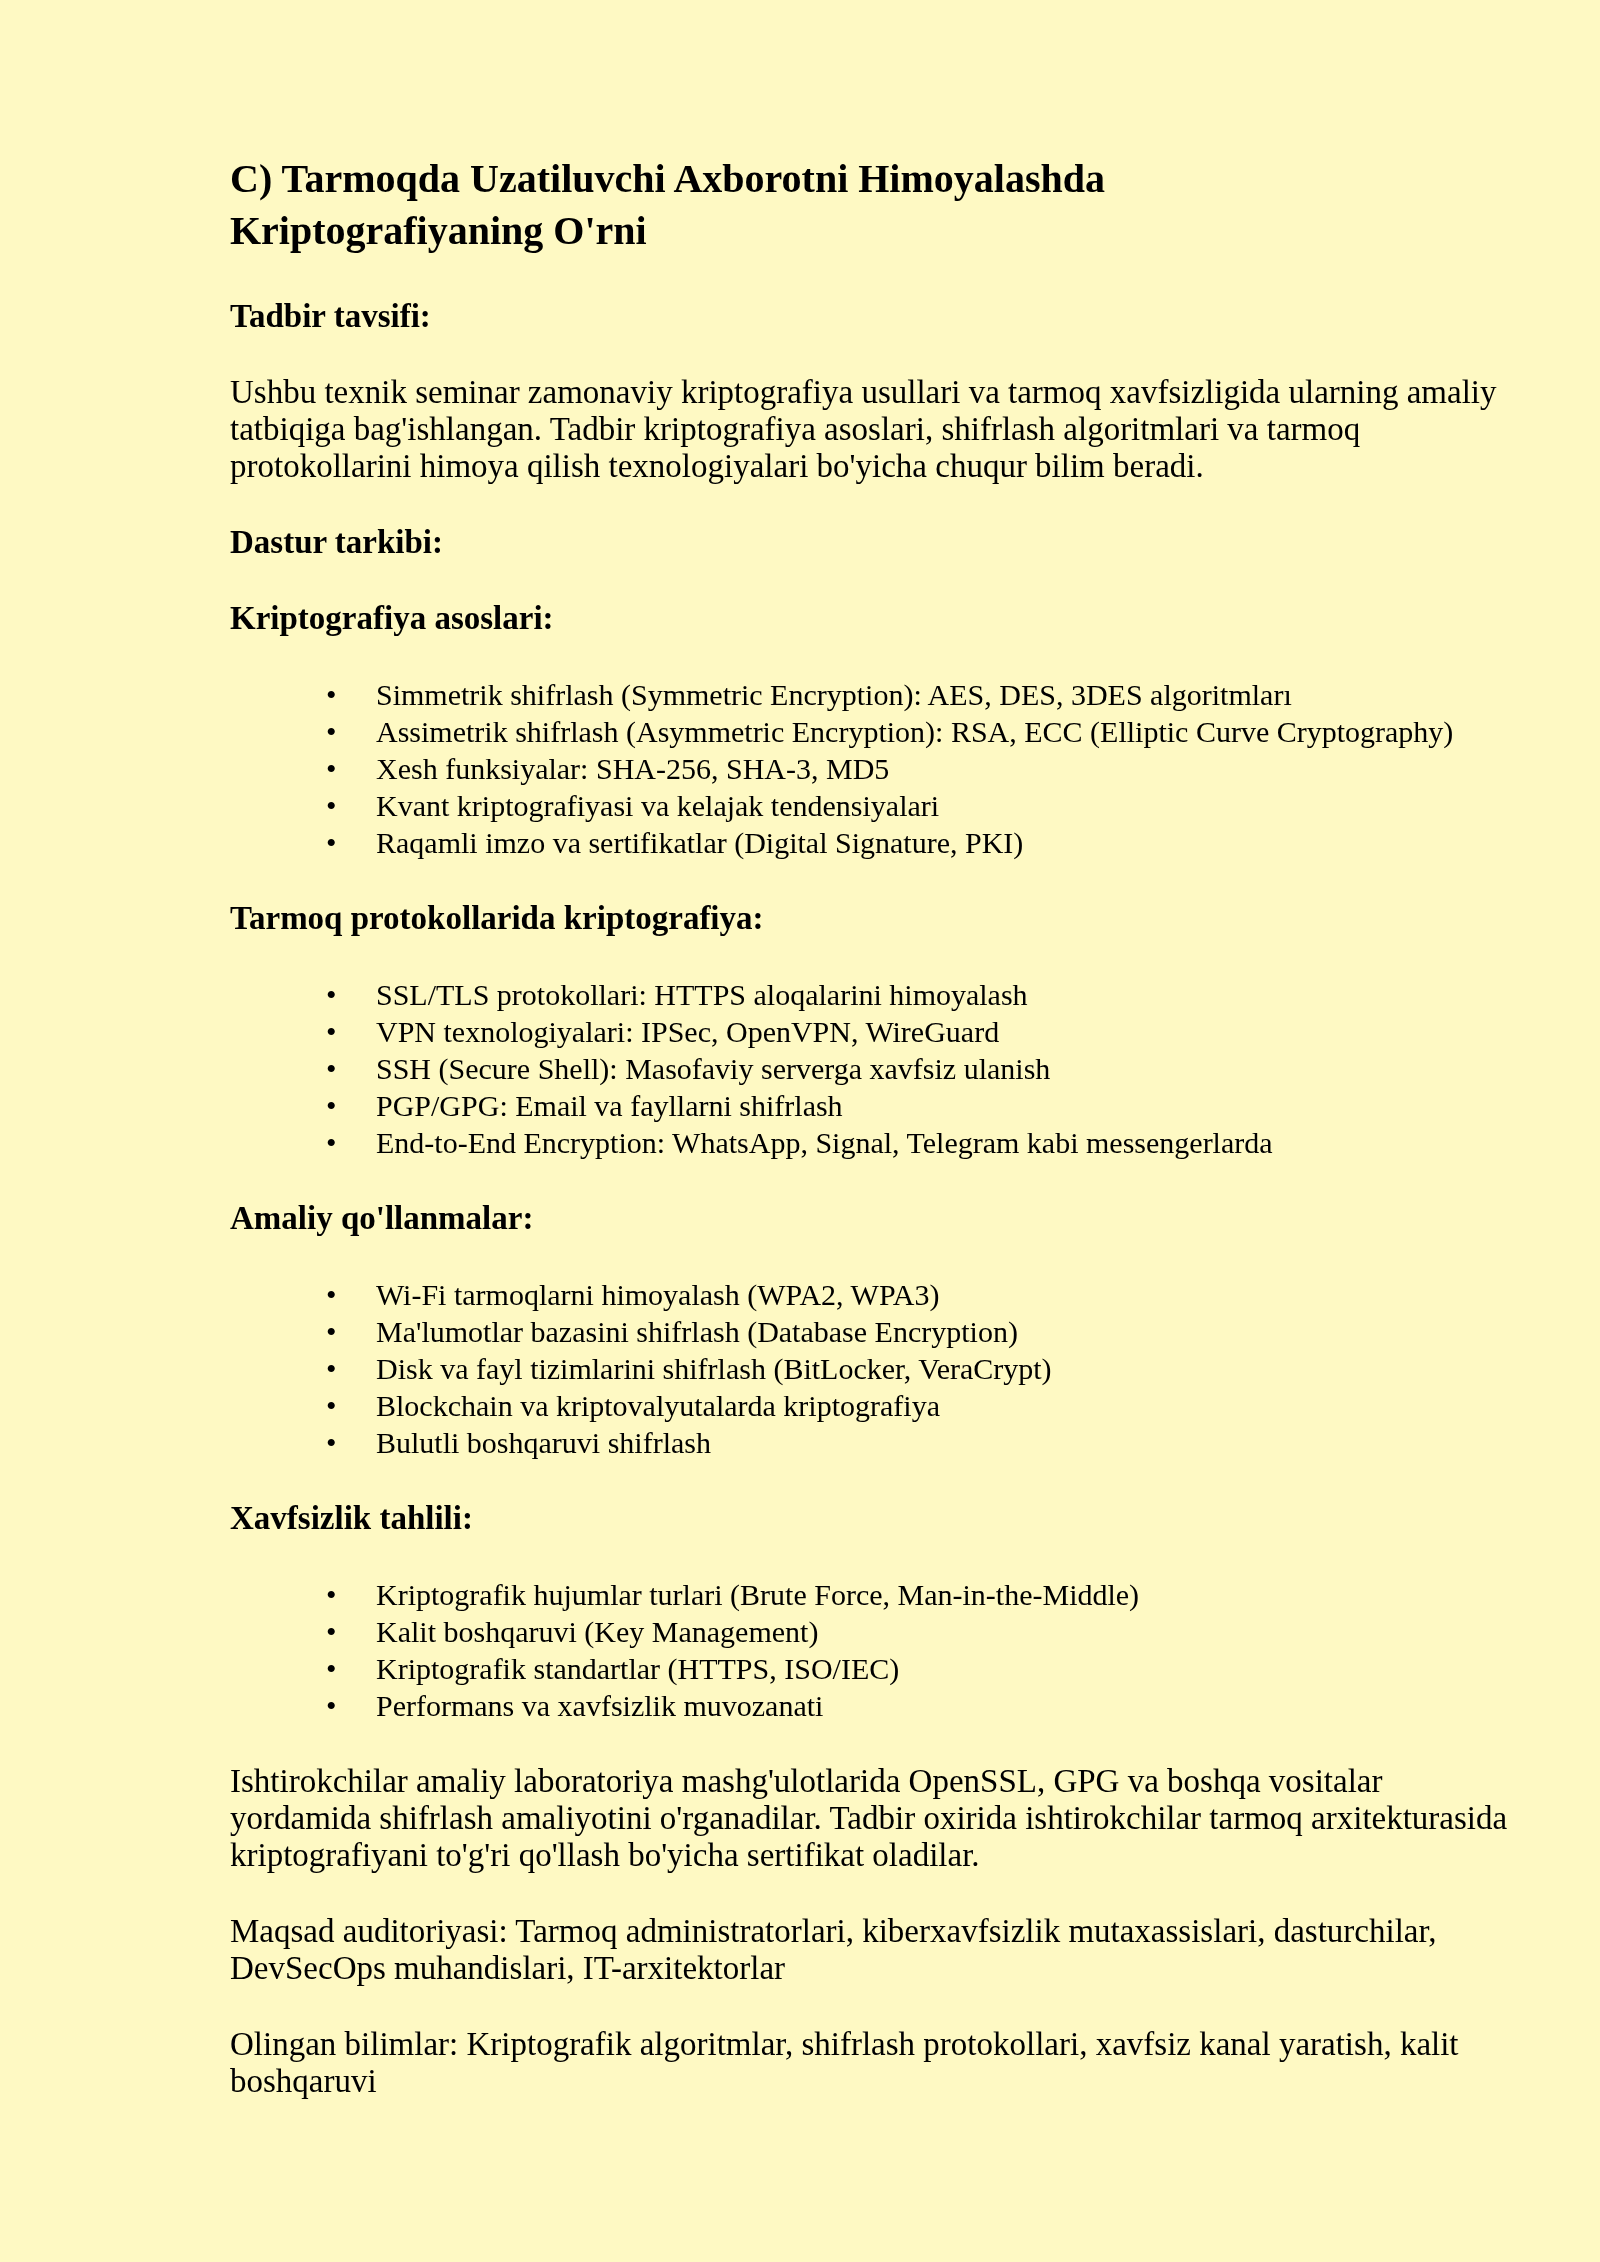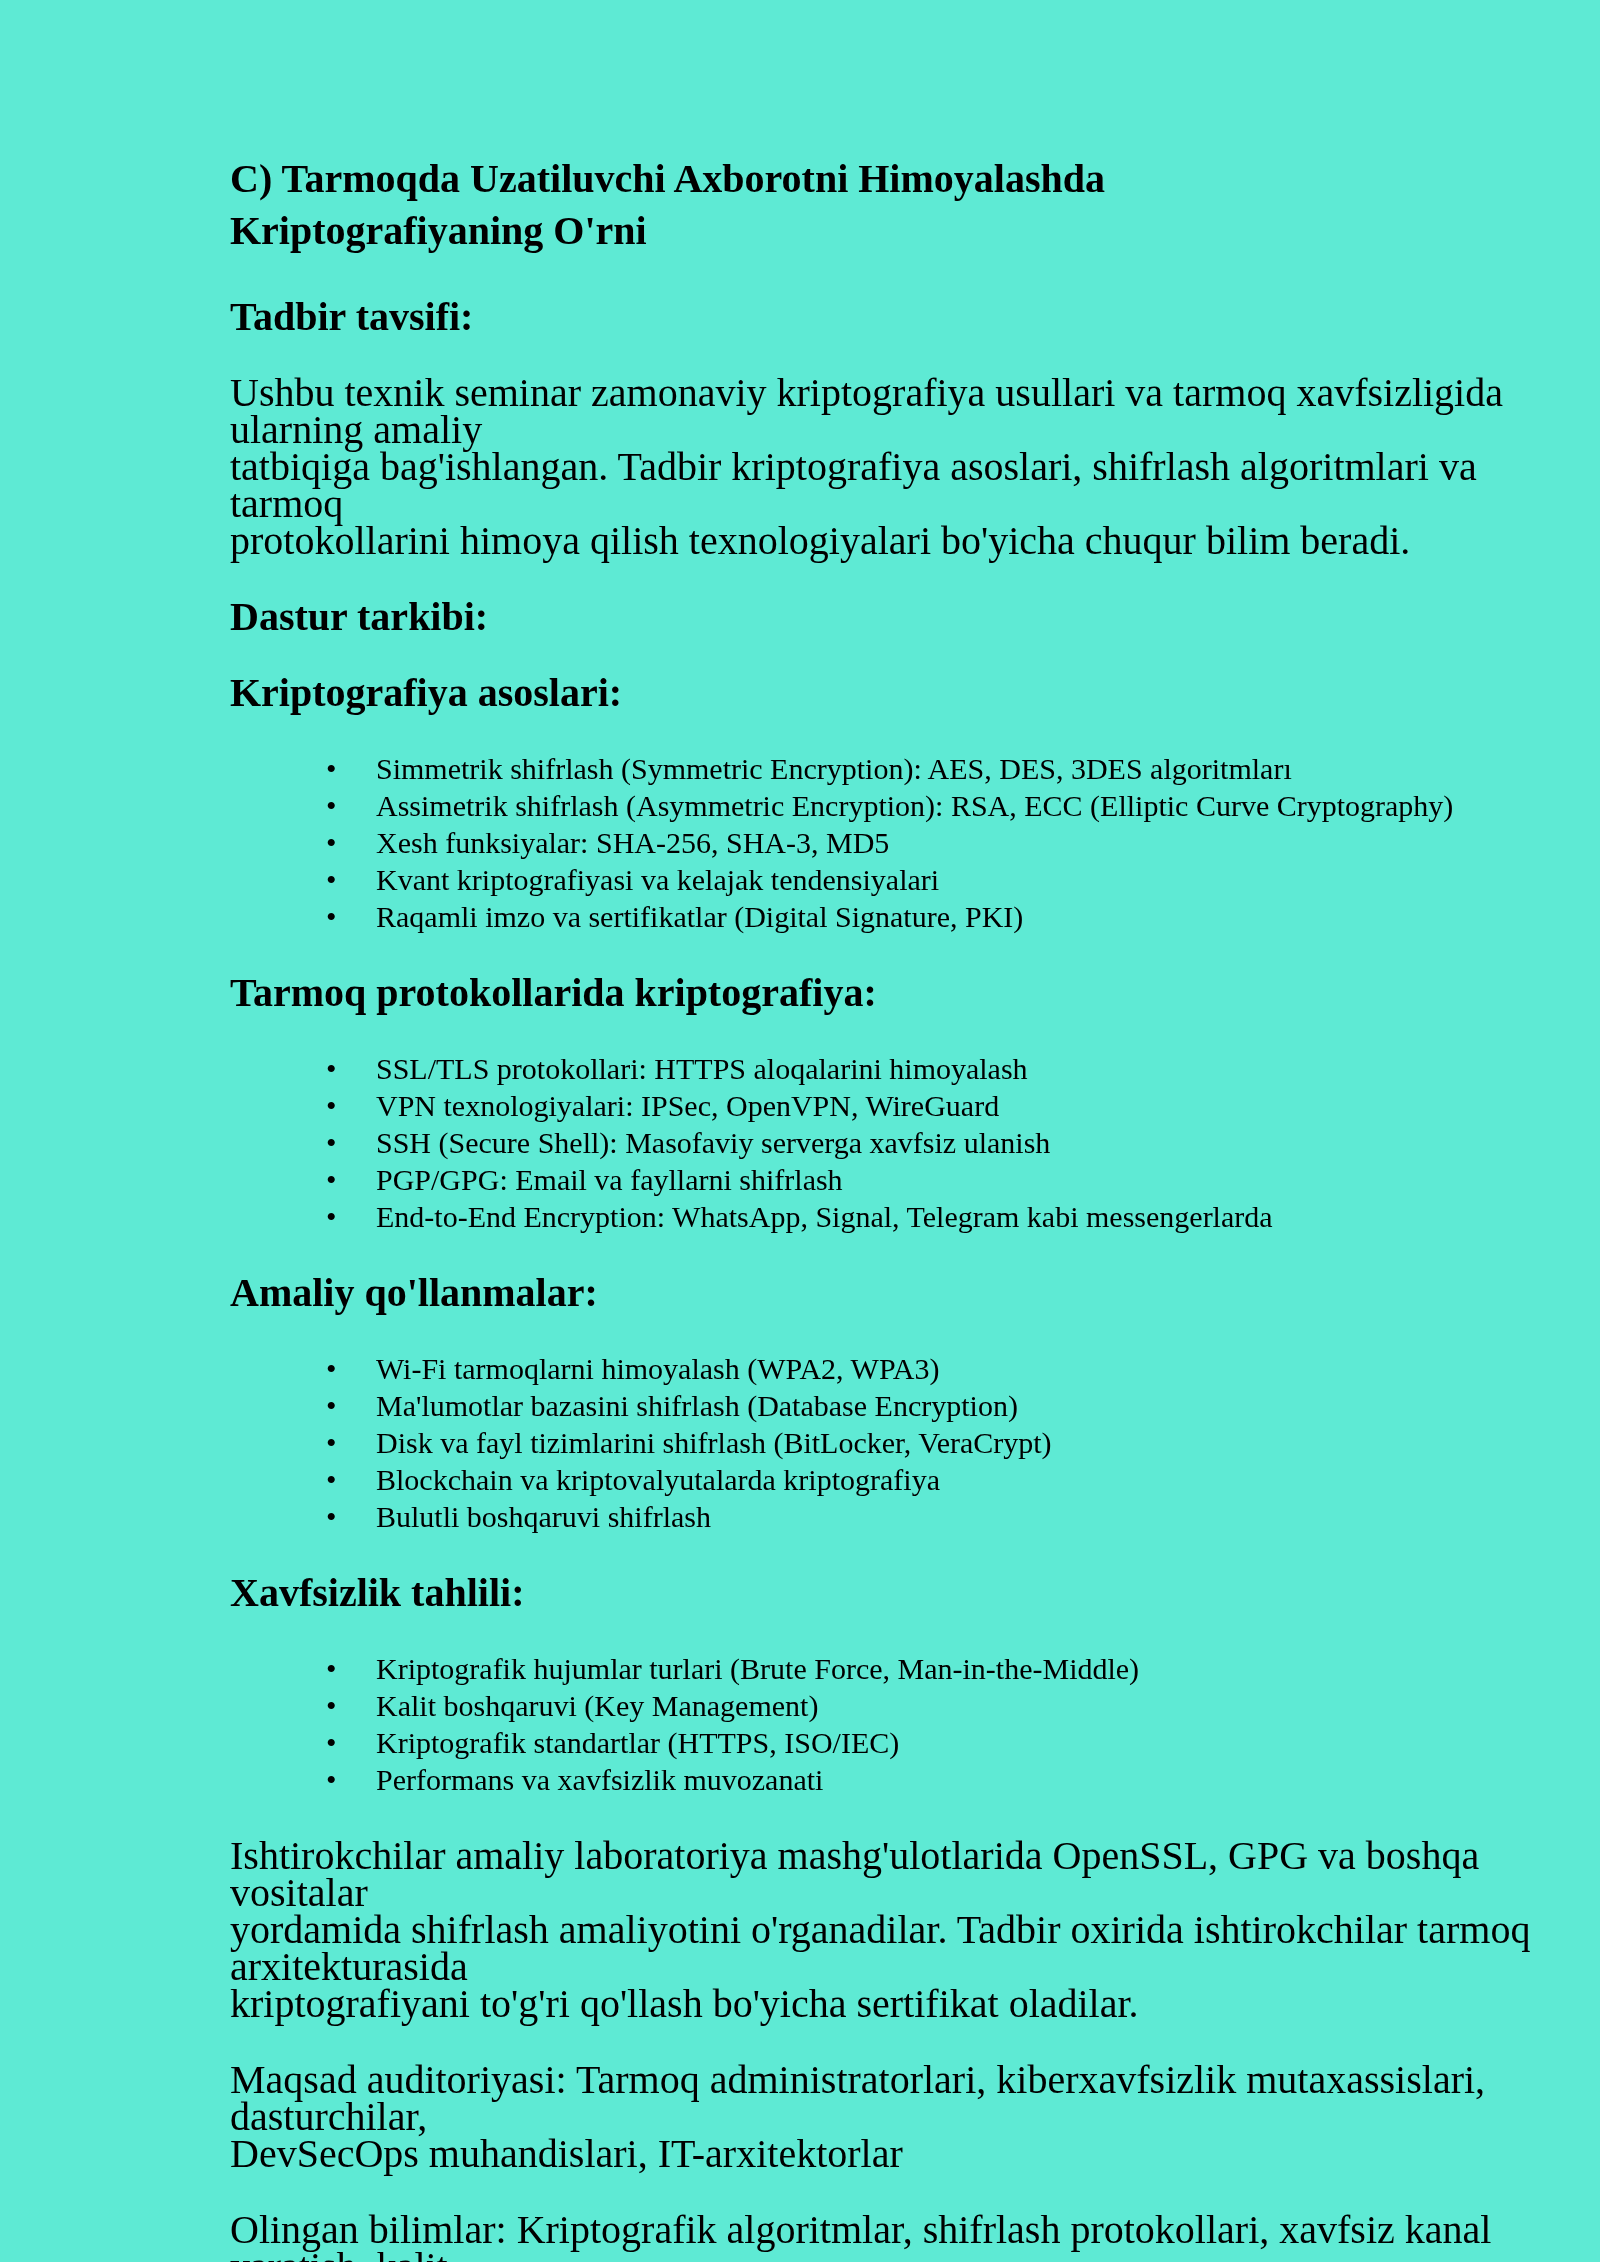--- a/index.html
+++ b/index.html
@@ -18,7 +18,7 @@
     width: 1600px;
     height: 2262px;
     padding: 153px 60px 0 230px;
-    background: #5eead4;
+    background: #fef9c3;
     overflow: hidden;
   }
   h1 {

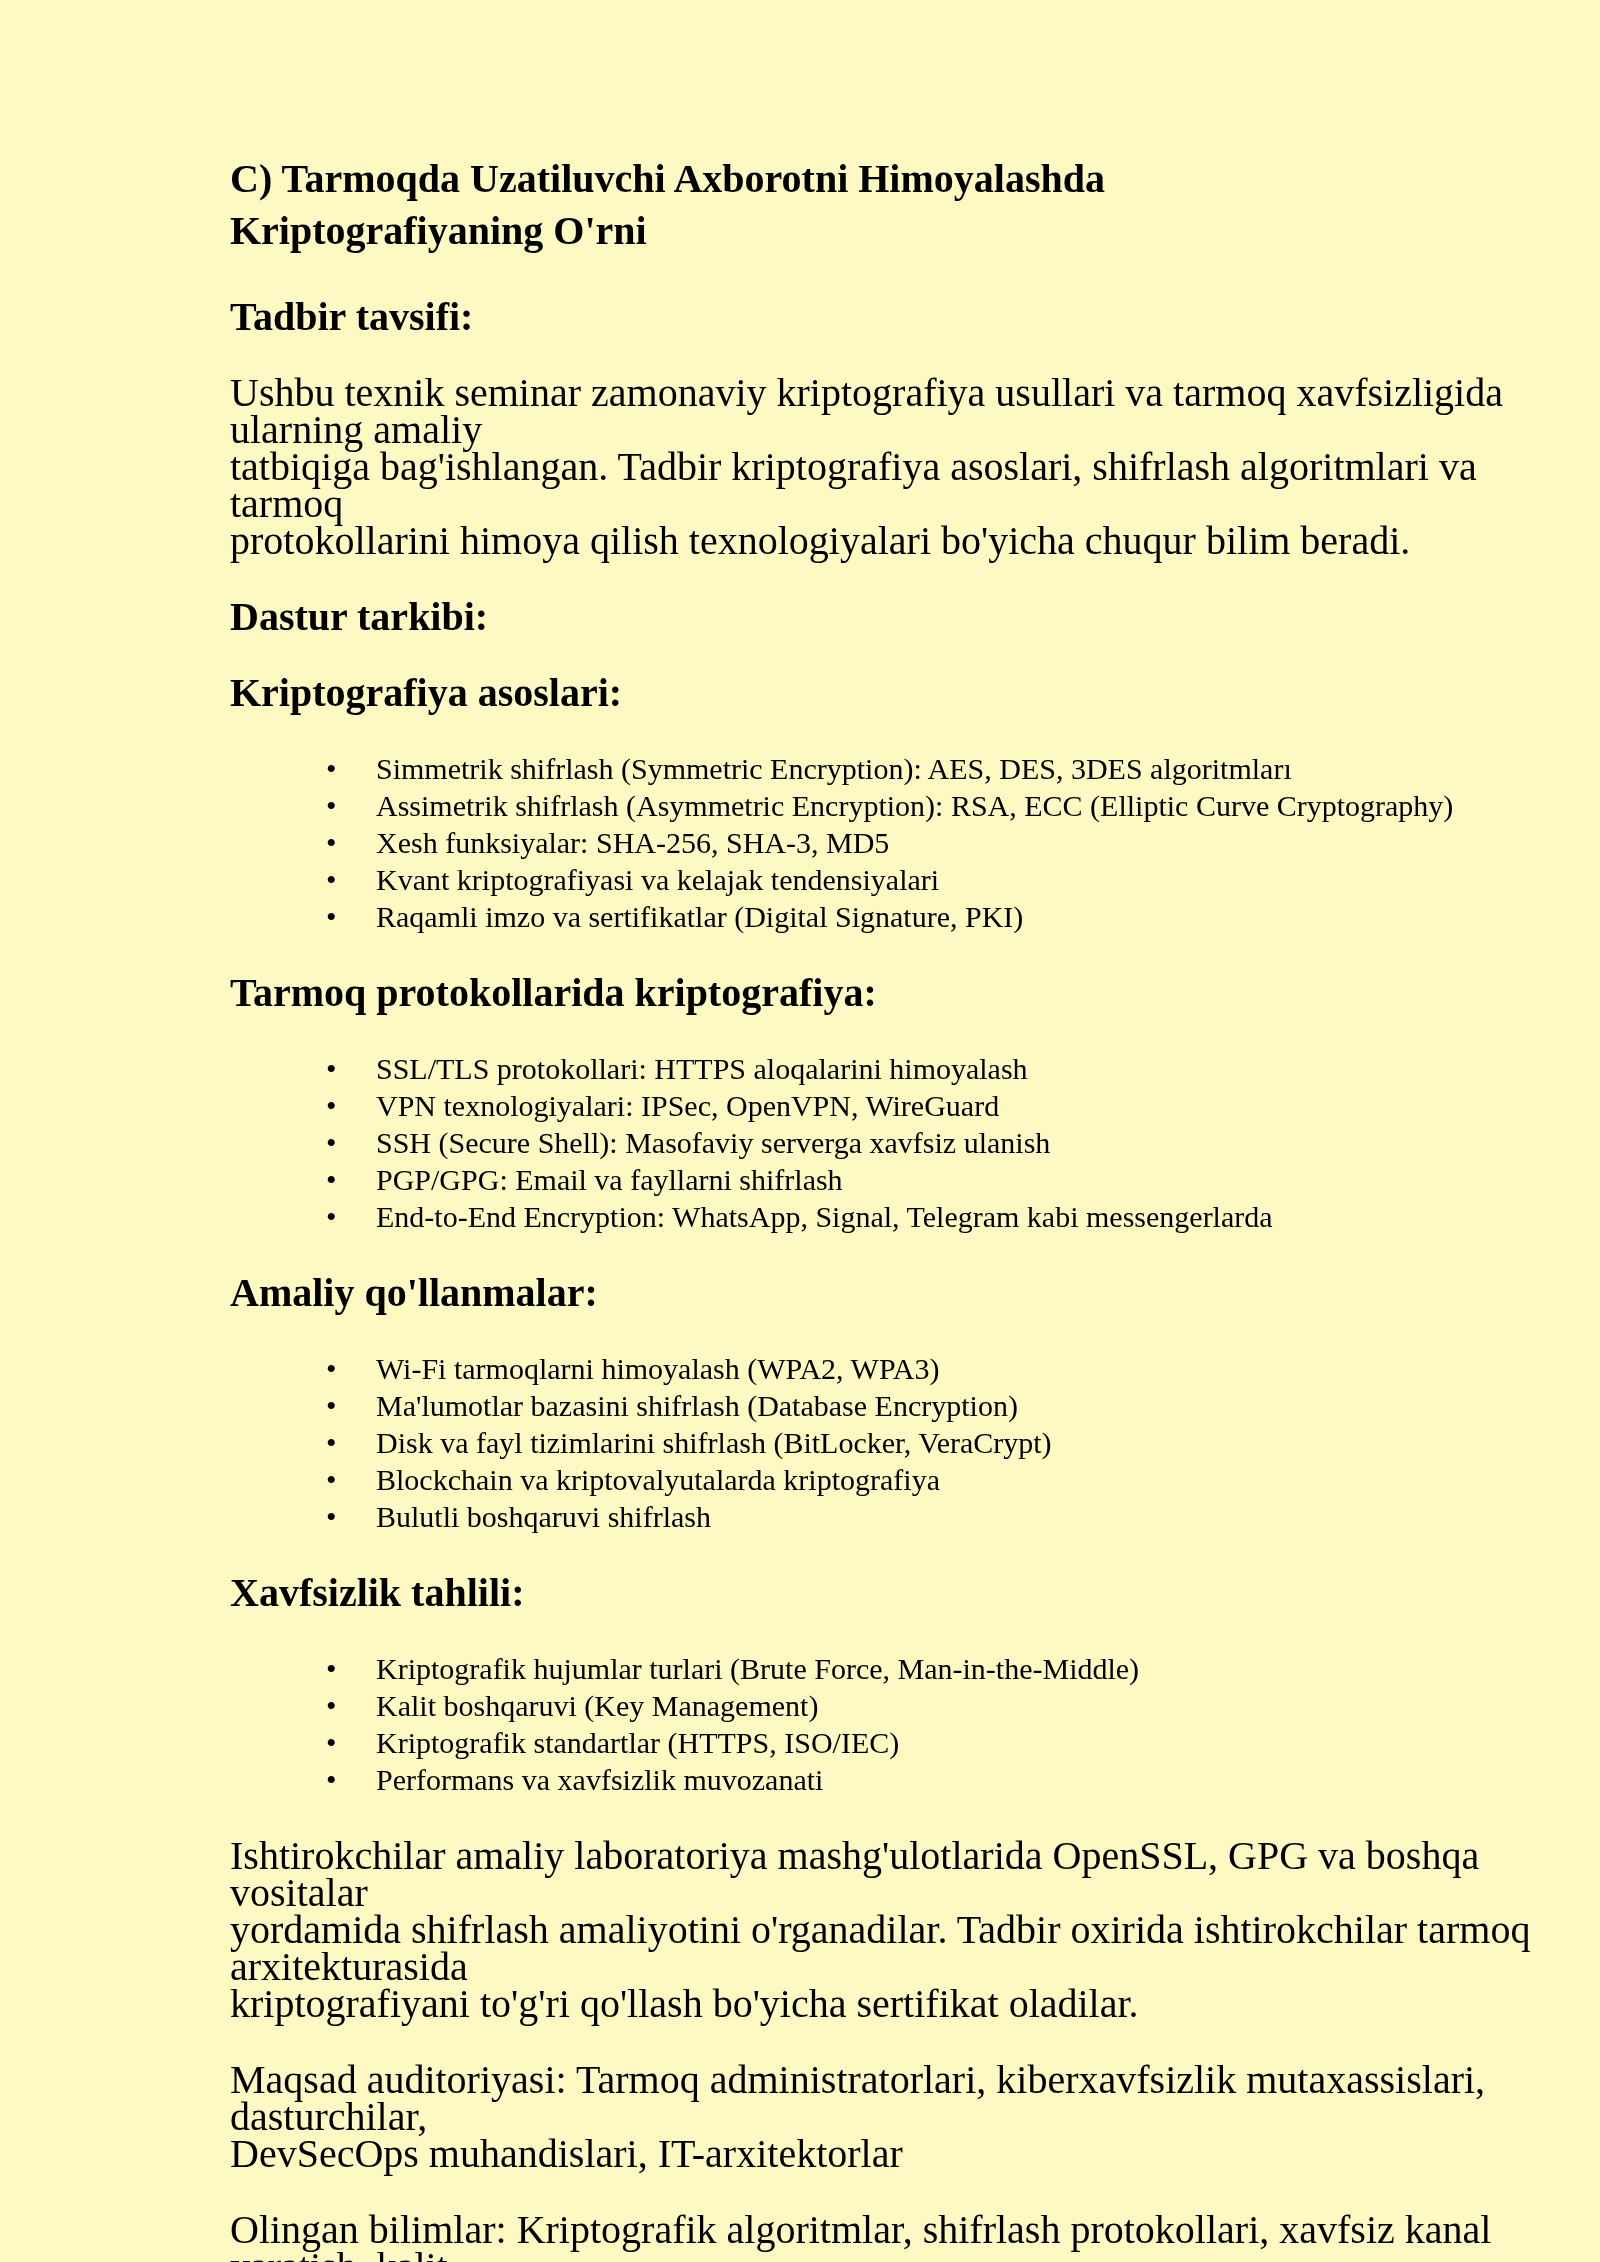--- a/index.html
+++ b/index.html
@@ -30,7 +30,7 @@
     max-width: 1270px;
   }
   p {
-    font-size: 40px;
+    font-size: 33px;
     line-height: 37px;
     margin: 8px 0 39px 0;
     white-space: pre-line;

